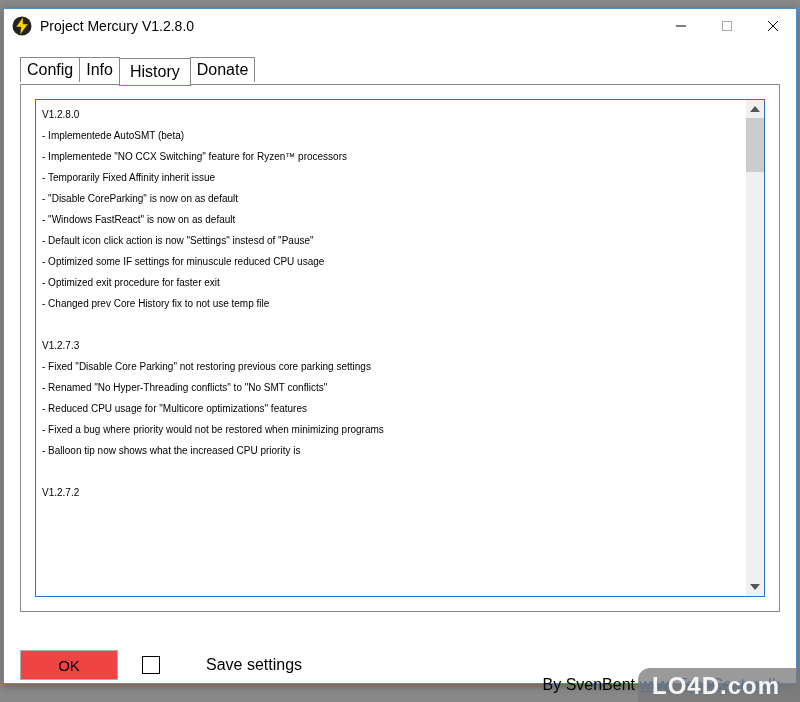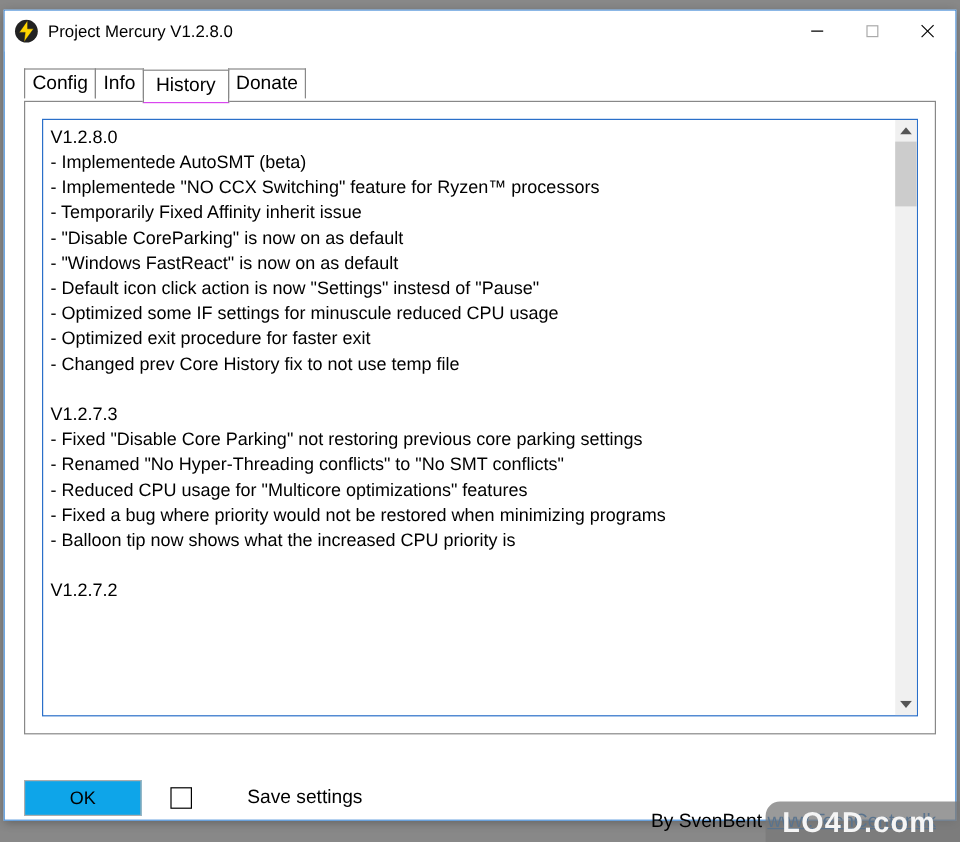--- a/index.html
+++ b/index.html
@@ -95,7 +95,7 @@
     }
     .history-content {
       padding: 4px 6px;
-      font-size: 15px;
+      font-size: 10px;
       line-height: 21px;
       color: #000;
       width: calc(100% - 20px);

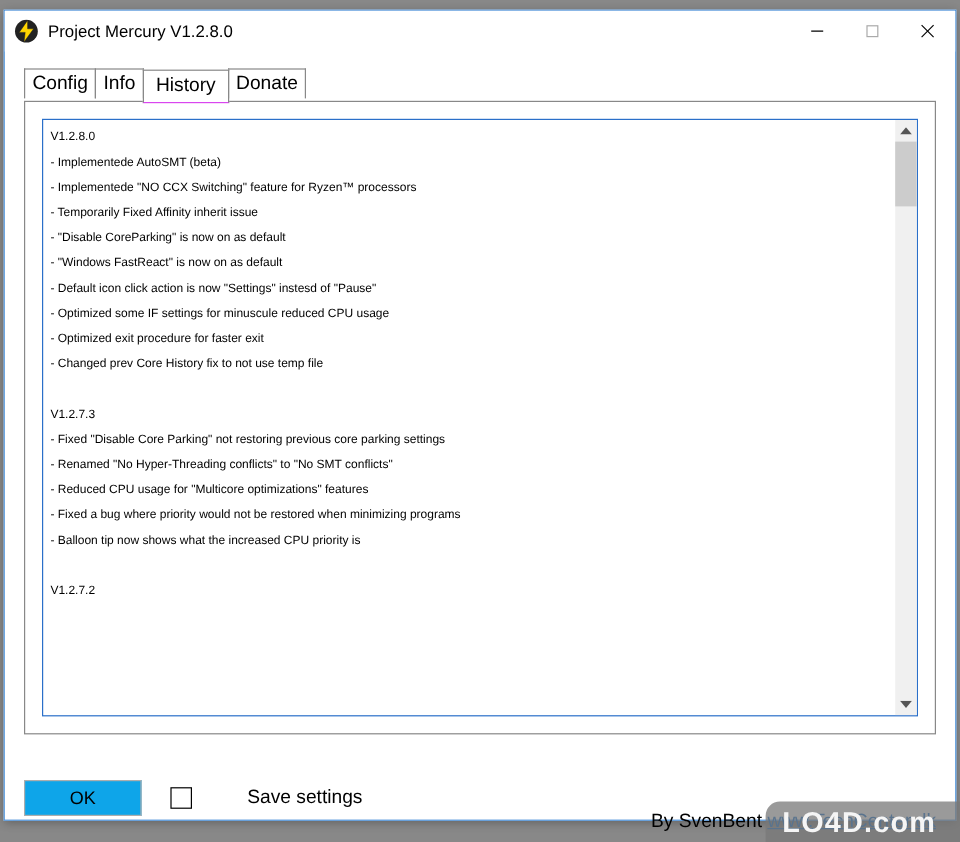--- a/index.html
+++ b/index.html
@@ -141,7 +141,7 @@
     .ok-btn {
       width: 98px;
       height: 30px;
-      background: #0ea5e9;
+      background: #ef4444;
       border: 1px solid #adadad;
       font-size: 15px;
       color: #000;

